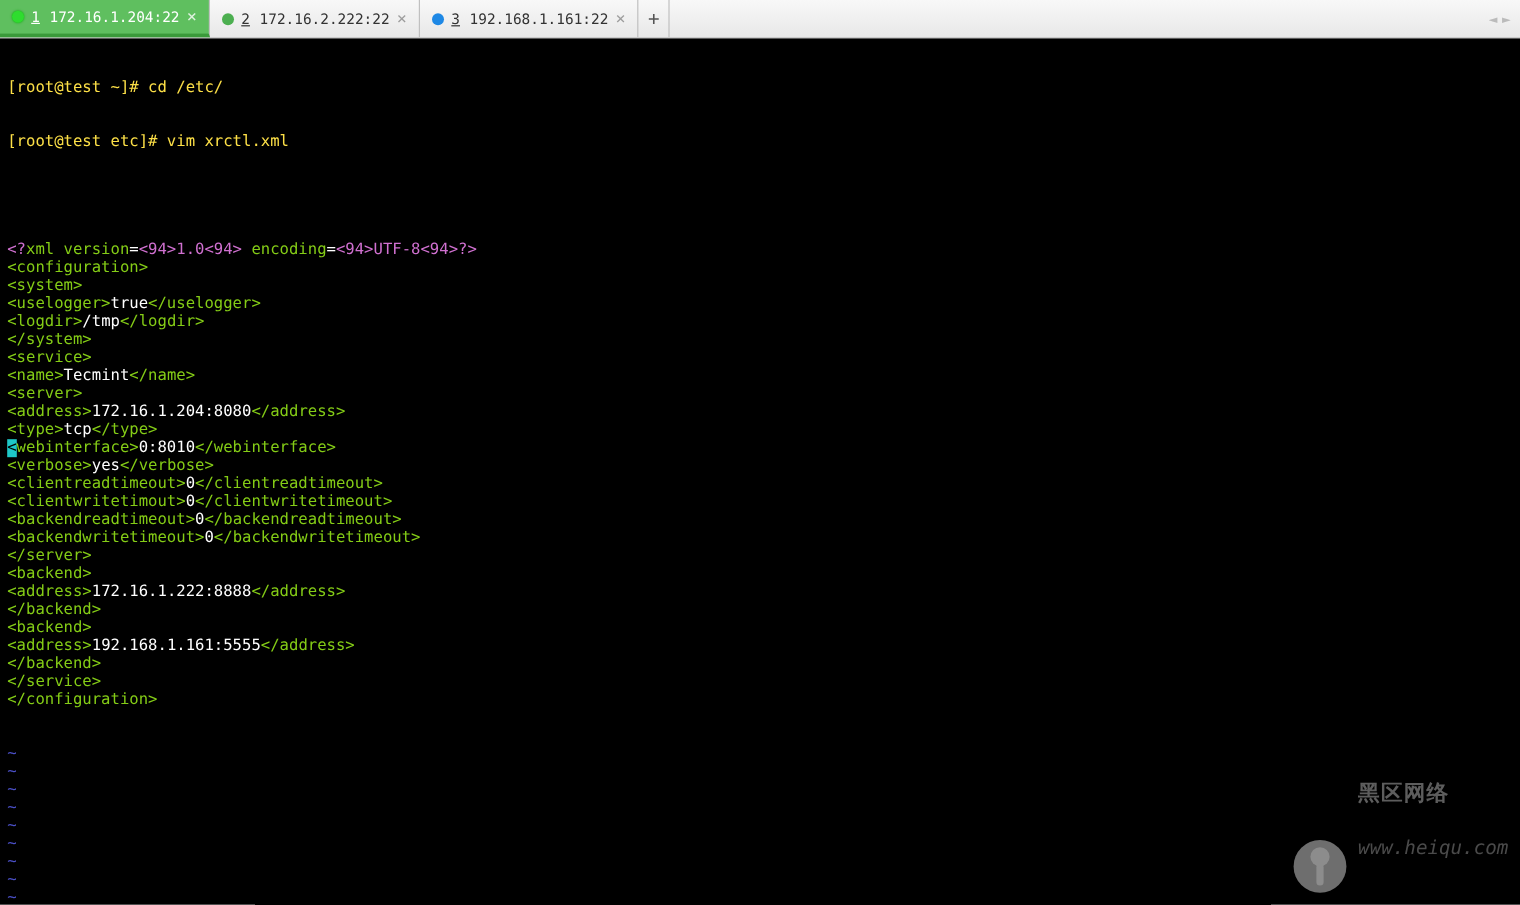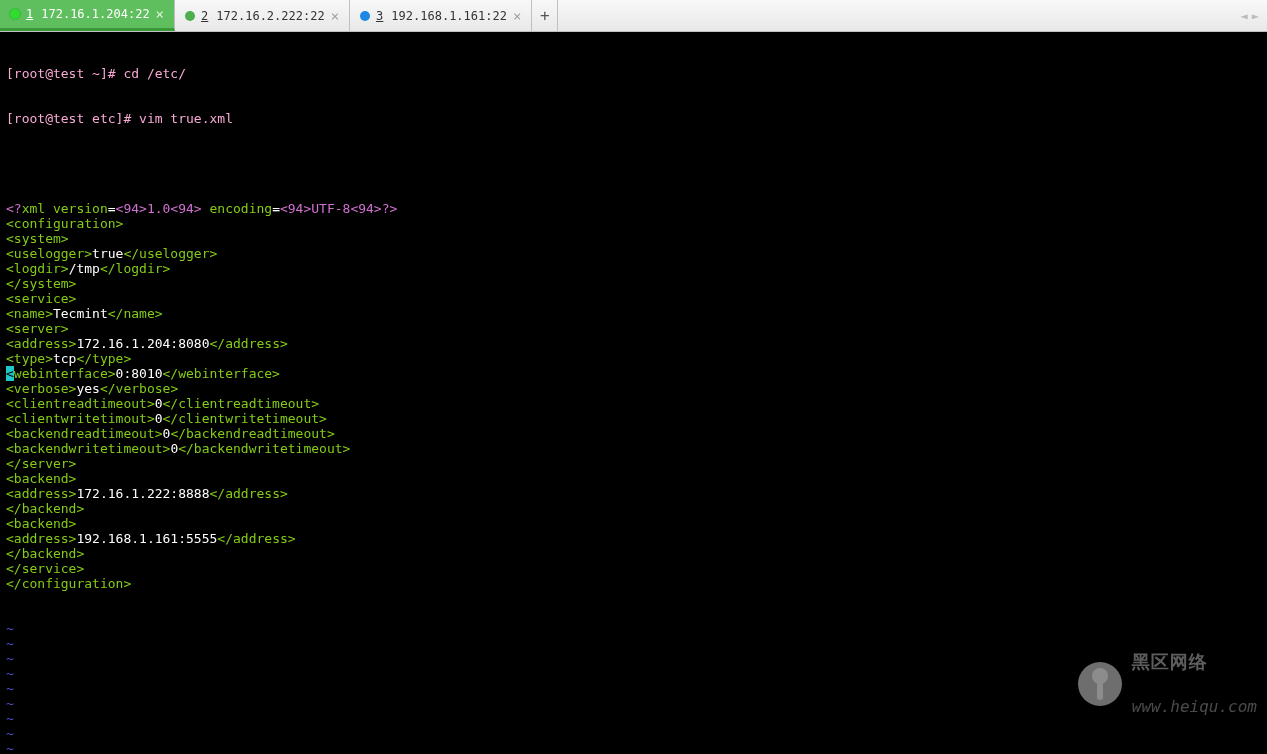--- a/index.html
+++ b/index.html
@@ -17,7 +17,7 @@
 .add-tab { width: 26px; display: flex; align-items: center; justify-content: center; border-right: 1px solid #c0c0c0; font-size: 16px; color: #555; cursor: pointer; }
 .nav-arrows { margin-left: auto; display: flex; align-items: center; padding: 0 8px; gap: 4px; color: #bbb; font-size: 12px; }
 .terminal { background: #000; color: #fff; height: calc(754px - 32px); padding: 4px 6px; font-size: 13px; line-height: 15px; white-space: pre; position: relative; }
-.prompt-line { color: #f9a8d4; }
+.prompt-line { color: #fde047; }
 .tag { color: #84cc16; }
 .val { color: #fff; }
 .pink { color: #d070d0; }

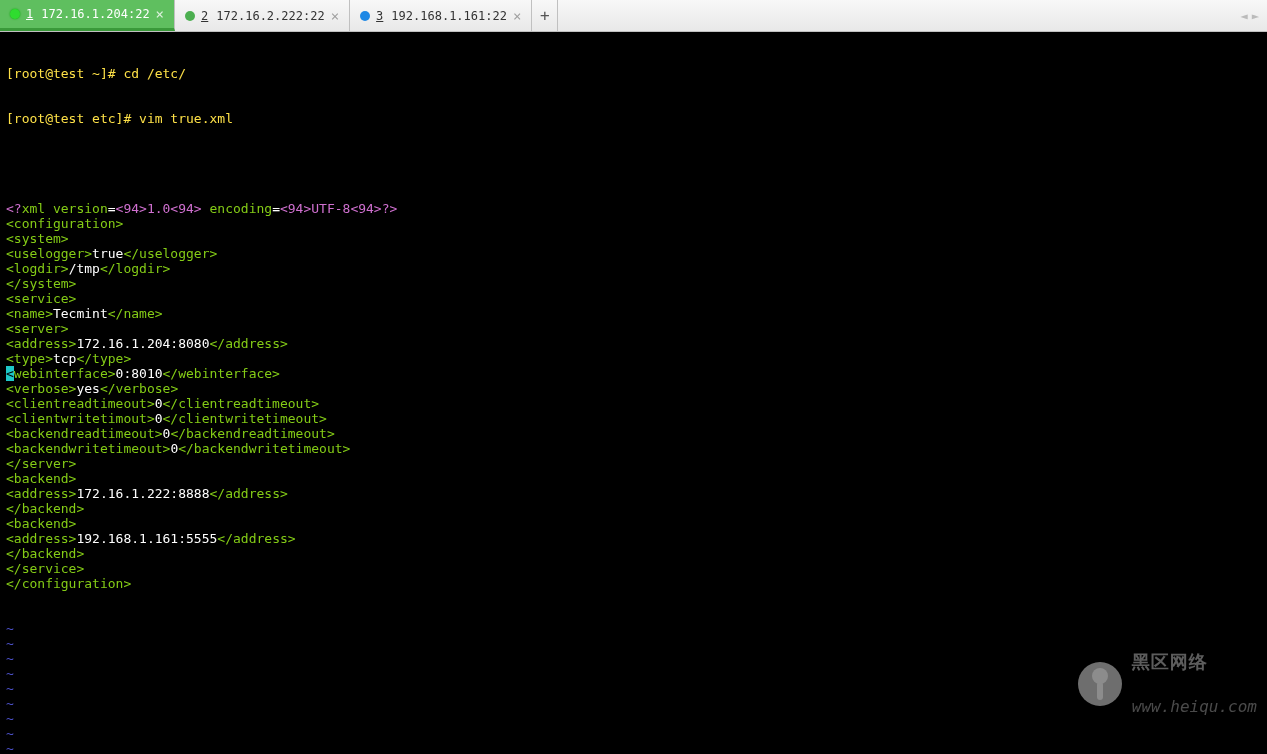--- a/index.html
+++ b/index.html
@@ -64,7 +64,7 @@
 
 <div class="terminal">
   <div class="prompt-line">[root@test ~]# cd /etc/</div>
-  <div class="prompt-line">[root@test etc]# vim true.xml</div>
+  <div class="prompt-line">[root@test etc]# vim xrctl.xml</div>
   <div class="filler">&nbsp;</div>
   <div id="xml-body"><div><span class="pink">&lt;?</span><span class="tag">xml version</span><span class="val">=</span><span class="pink">&lt;94&gt;1.0&lt;94&gt; </span><span class="tag">encoding</span><span class="val">=</span><span class="pink">&lt;94&gt;UTF-8&lt;94&gt;</span><span class="pink">?&gt;</span></div><div><span class="tag">&lt;configuration&gt;</span></div><div><span class="tag">&lt;system&gt;</span></div><div><span class="tag">&lt;uselogger&gt;</span><span class="val">true</span><span class="tag">&lt;/uselogger&gt;</span></div><div><span class="tag">&lt;logdir&gt;</span><span class="val">/tmp</span><span class="tag">&lt;/logdir&gt;</span></div><div><span class="tag">&lt;/system&gt;</span></div><div><span class="tag">&lt;service&gt;</span></div><div><span class="tag">&lt;name&gt;</span><span class="val">Tecmint</span><span class="tag">&lt;/name&gt;</span></div><div><span class="tag">&lt;server&gt;</span></div><div><span class="tag">&lt;address&gt;</span><span class="val">172.16.1.204:8080</span><span class="tag">&lt;/address&gt;</span></div><div><span class="tag">&lt;type&gt;</span><span class="val">tcp</span><span class="tag">&lt;/type&gt;</span></div><div><span class="cursor-hl">&lt;</span><span class="tag">webinterface&gt;</span><span class="val">0:8010</span><span class="tag">&lt;/webinterface&gt;</span></div><div><span class="tag">&lt;verbose&gt;</span><span class="val">yes</span><span class="tag">&lt;/verbose&gt;</span></div><div><span class="tag">&lt;clientreadtimeout&gt;</span><span class="val">0</span><span class="tag">&lt;/clientreadtimeout&gt;</span></div><div><span class="tag">&lt;clientwritetimout&gt;</span><span class="val">0</span><span class="tag">&lt;/clientwritetimeout&gt;</span></div><div><span class="tag">&lt;backendreadtimeout&gt;</span><span class="val">0</span><span class="tag">&lt;/backendreadtimeout&gt;</span></div><div><span class="tag">&lt;backendwritetimeout&gt;</span><span class="val">0</span><span class="tag">&lt;/backendwritetimeout&gt;</span></div><div><span class="tag">&lt;/server&gt;</span></div><div><span class="tag">&lt;backend&gt;</span></div><div><span class="tag">&lt;address&gt;</span><span class="val">172.16.1.222:8888</span><span class="tag">&lt;/address&gt;</span></div><div><span class="tag">&lt;/backend&gt;</span></div><div><span class="tag">&lt;backend&gt;</span></div><div><span class="tag">&lt;address&gt;</span><span class="val">192.168.1.161:5555</span><span class="tag">&lt;/address&gt;</span></div><div><span class="tag">&lt;/backend&gt;</span></div><div><span class="tag">&lt;/service&gt;</span></div><div><span class="tag">&lt;/configuration&gt;</span></div></div>
   <div id="tildes"><div class="tilde">~</div><div class="tilde">~</div><div class="tilde">~</div><div class="tilde">~</div><div class="tilde">~</div><div class="tilde">~</div><div class="tilde">~</div><div class="tilde">~</div><div class="tilde">~</div></div>

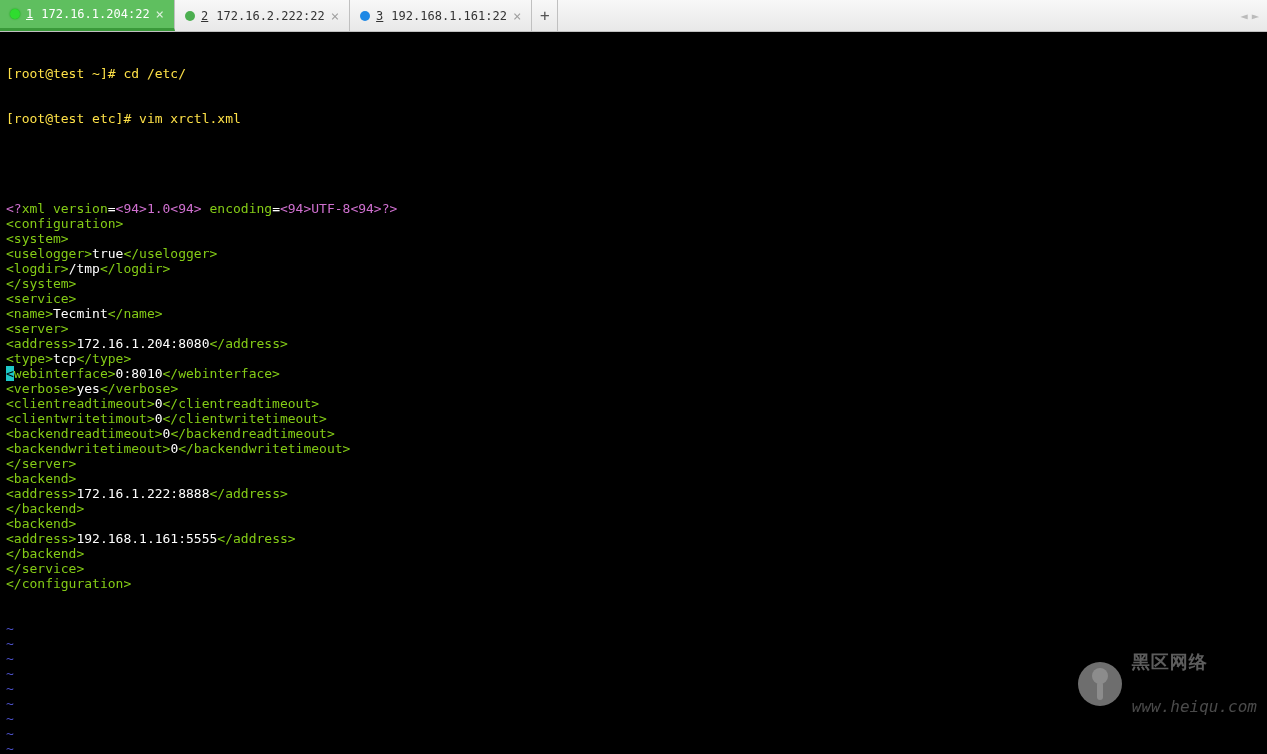--- a/index.html
+++ b/index.html
@@ -23,7 +23,7 @@
 .pink { color: #d070d0; }
 .cursor-hl { background: #1ec8c8; color: #000; }
 .tilde { color: #4b50c8; }
-.watermark { position: absolute; right: 10px; bottom: 10px; display: flex; align-items: center; gap: 10px; opacity: 0.55; }
+.watermark { position: absolute; right: 10px; bottom: 10px; display: flex; align-items: flex-end; gap: 10px; opacity: 0.55; }
 .watermark .logo { width: 44px; height: 44px; border-radius: 50%; background: #c8c8c8; position: relative; }
 .watermark .logo::before { content:""; position:absolute; left:14px; top:6px; width:16px; height:16px; border-radius:50%; background:#fff; }
 .watermark .logo::after { content:""; position:absolute; left:19px; top:20px; width:6px; height:18px; background:#fff; border-radius:3px; }

